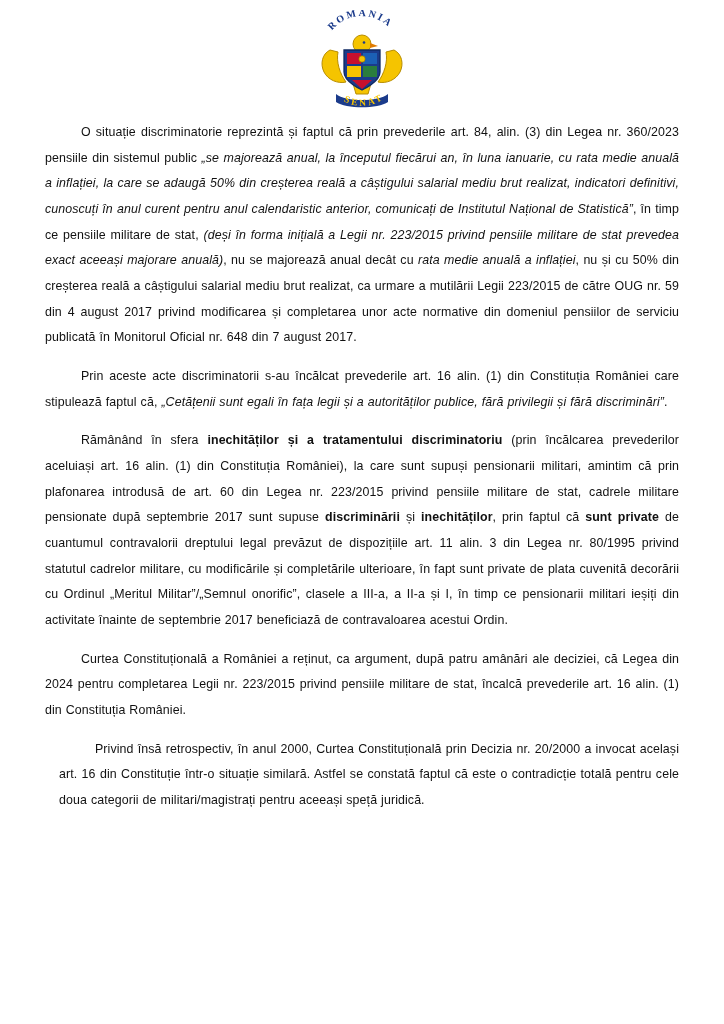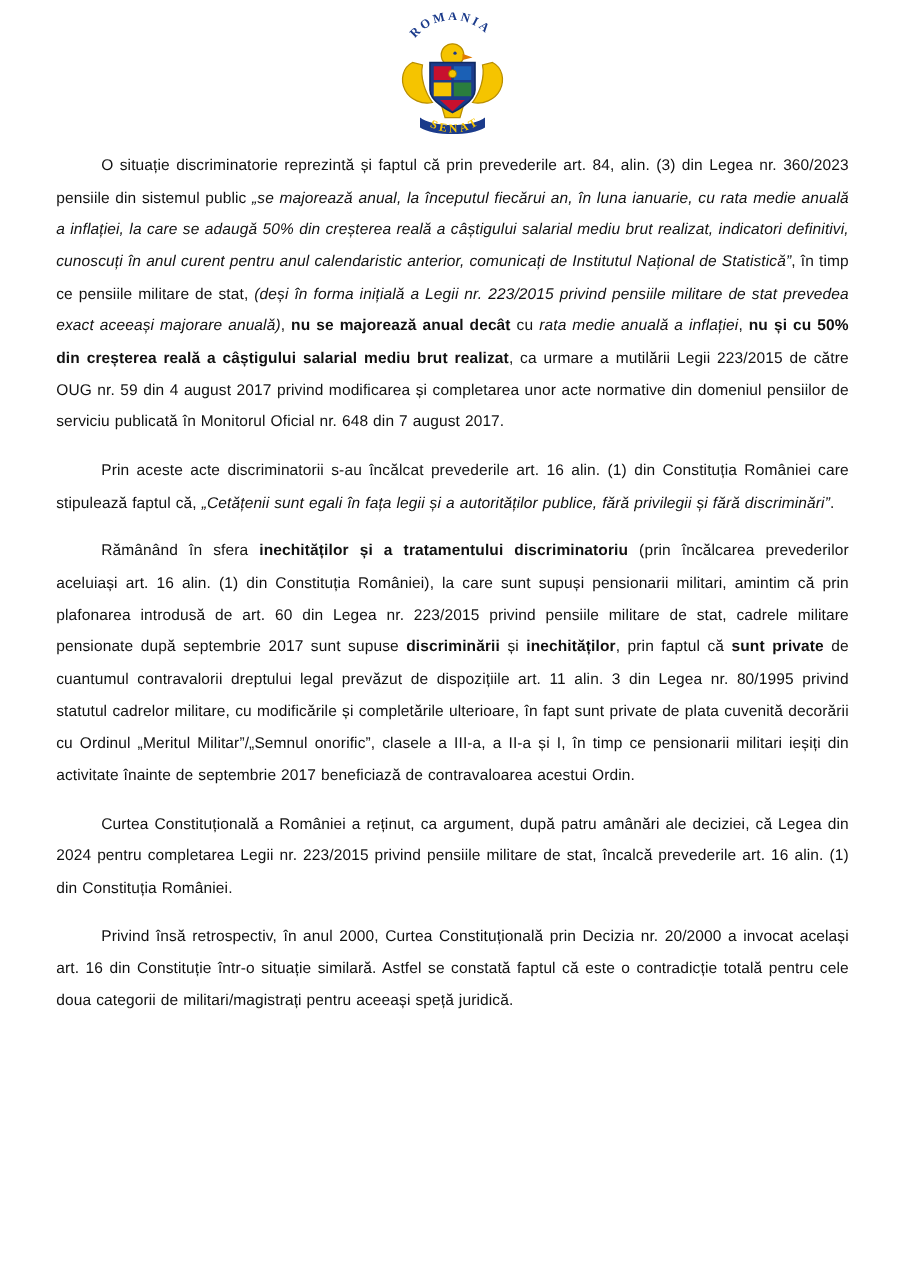--- a/index.html
+++ b/index.html
@@ -50,7 +50,7 @@
   }
   p.para:last-child { margin-bottom: 0; }
   .it { font-style: italic; }
-  .bd { font-weight: bold; }
+  .bd { font-weight: normal; }
   .bdit { font-weight: bold; }
 </style>
 </head>

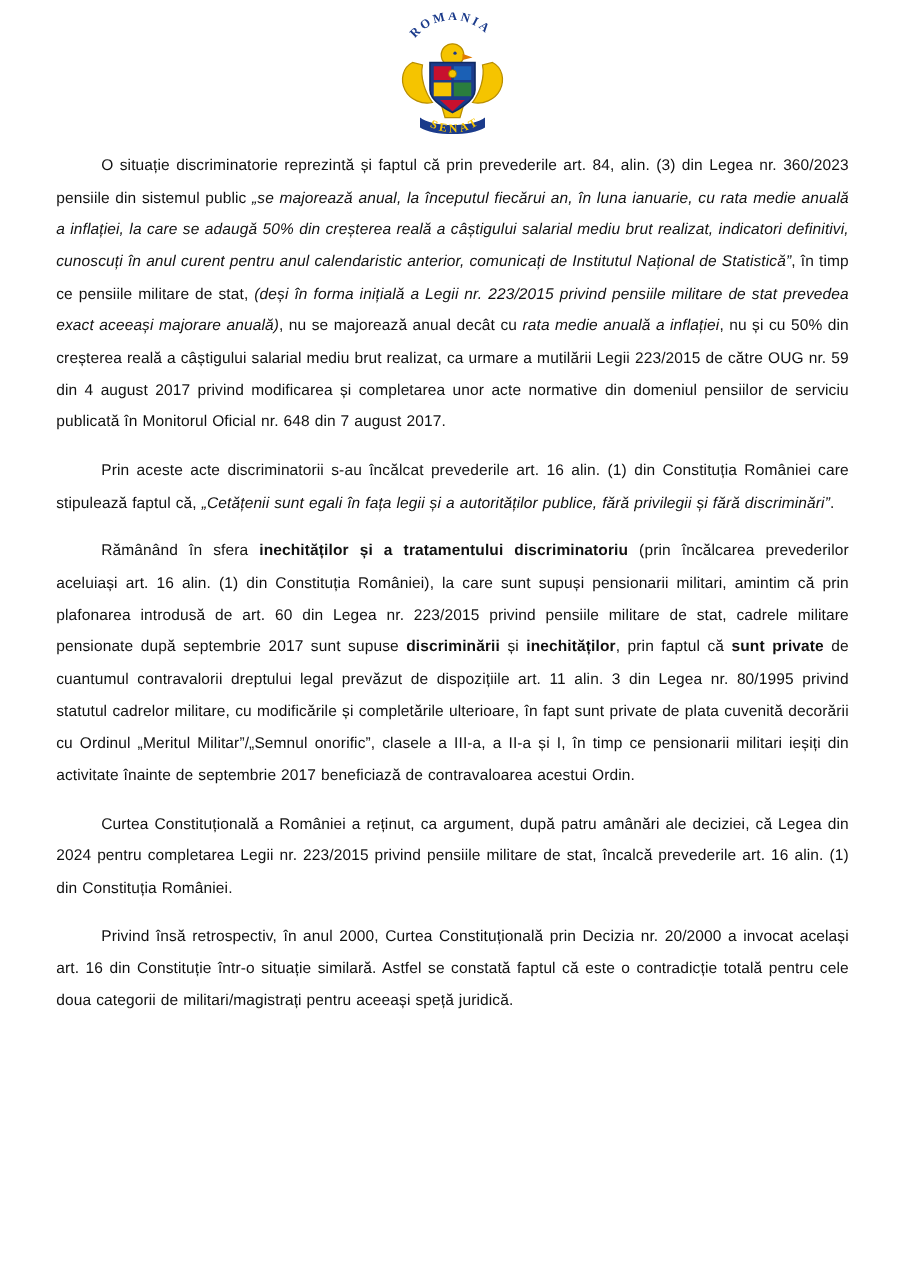--- a/index.html
+++ b/index.html
@@ -48,7 +48,7 @@
     word-spacing: 0.4px;
     color: #111111;
   }
-  p.para:last-child { margin-bottom: 0; }
+  p.para:last-child { margin-bottom: 0; margin-left: 14px; }
   .it { font-style: italic; }
   .bd { font-weight: normal; }
   .bdit { font-weight: bold; }

